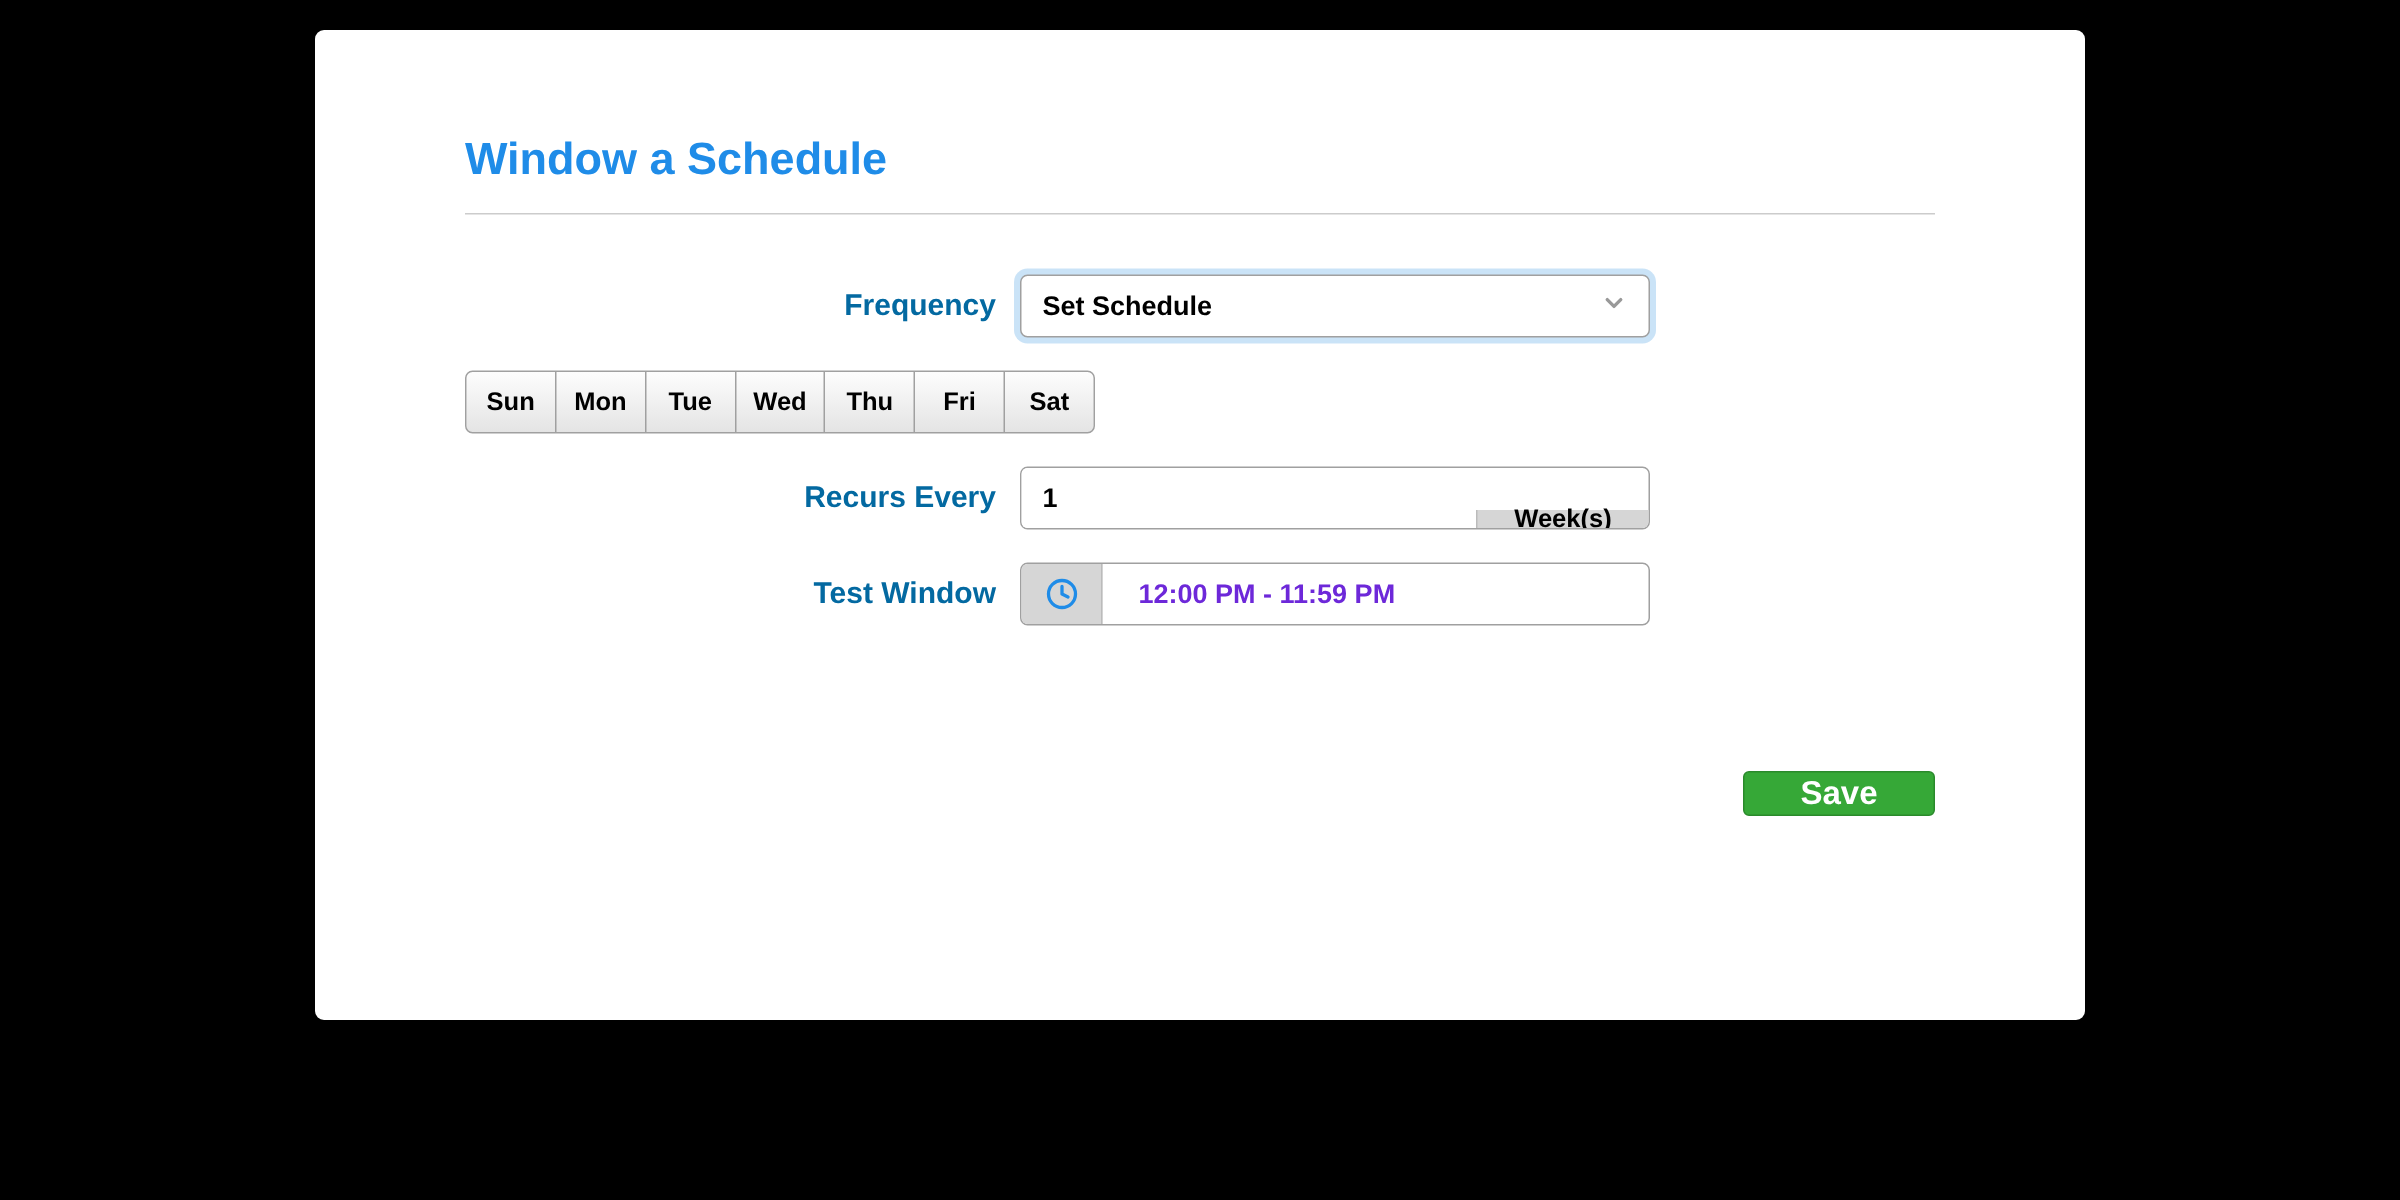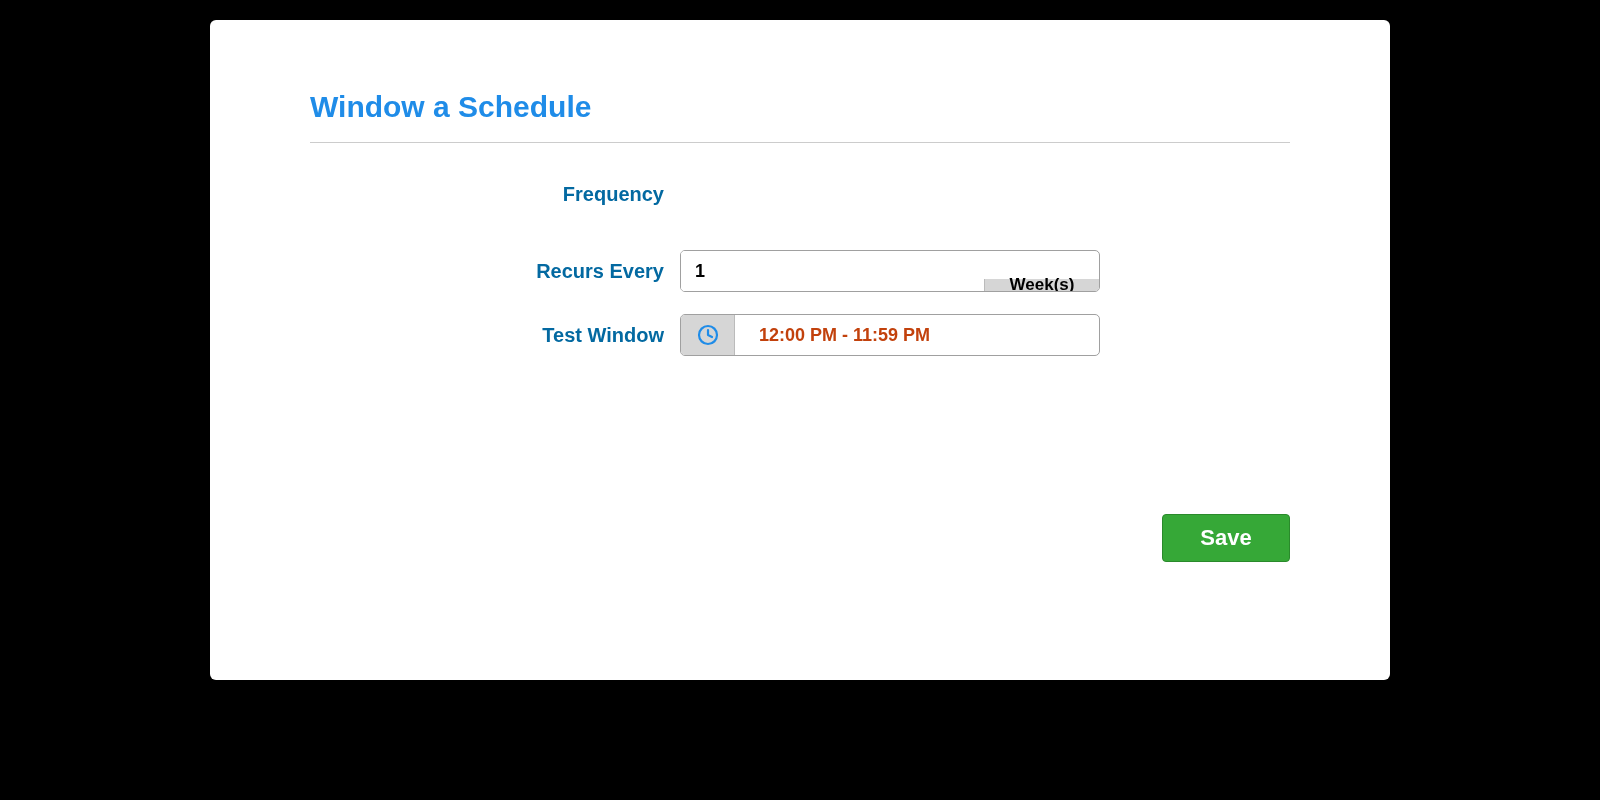--- a/index.html
+++ b/index.html
@@ -173,6 +173,16 @@
 
   <div class="form-row">
     <div class="form-label">Frequency</div>
+    <div class="control-area">
+      <div class="select-wrap">
+        <span class="select-value">Set Schedule</span>
+        <span class="chevron">
+          <svg width="18" height="18" viewBox="0 0 24 24" fill="none" stroke="#999" stroke-width="3" stroke-linecap="round" stroke-linejoin="round">
+              <polyline points="6 9 12 15 18 9"></polyline>
+            </svg>
+        </span>
+      </div>
+    </div>
   </div>
 
   <div class="form-row">

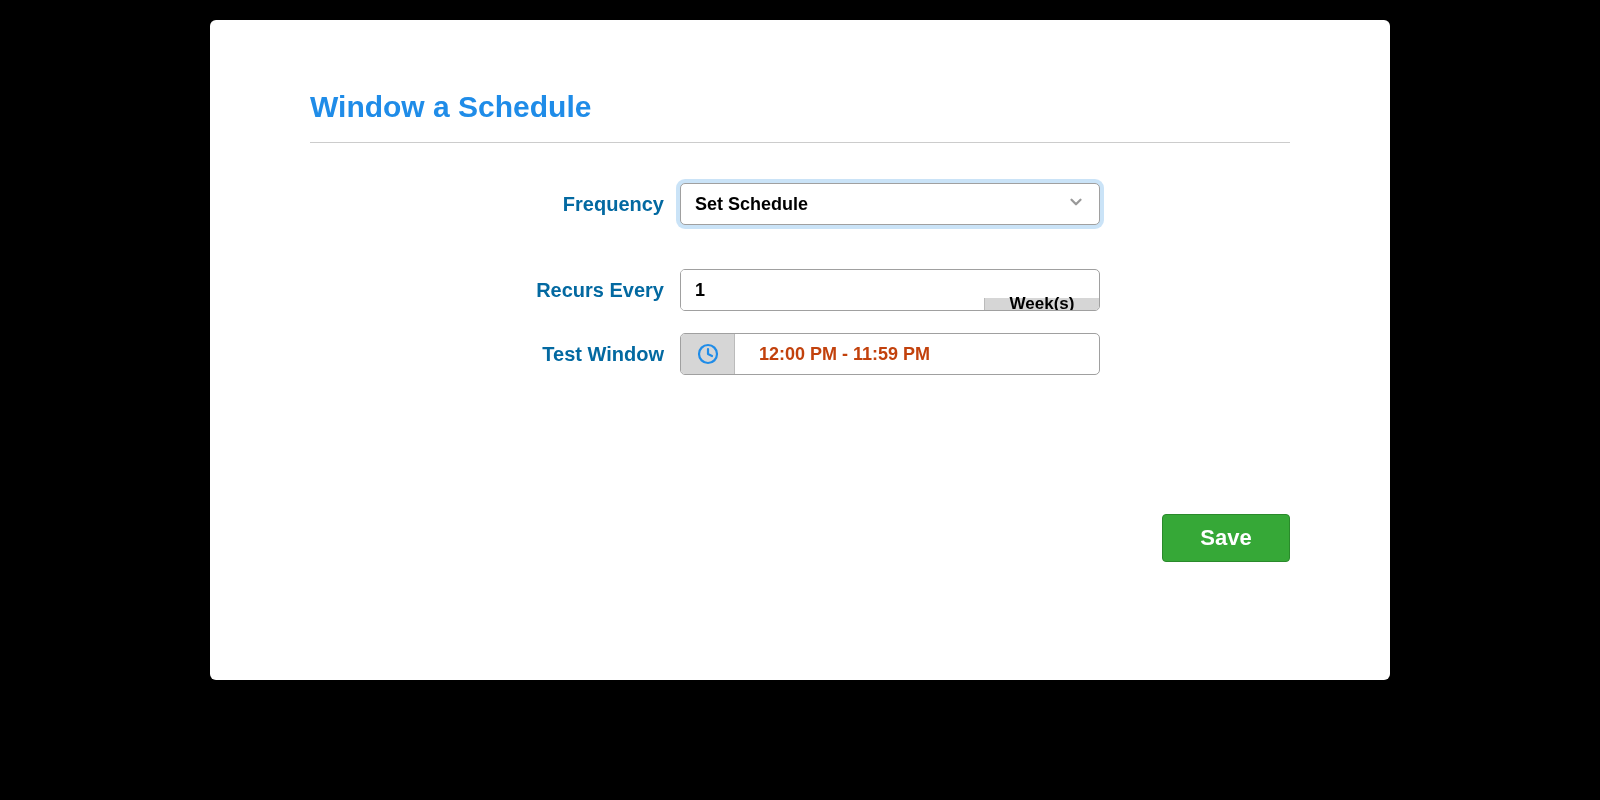--- a/index.html
+++ b/index.html
@@ -186,6 +186,17 @@
   </div>
 
   <div class="form-row">
+    <div class="control-area">
+      <div class="day-group">
+        <button class="day-btn">Sun</button>
+        <button class="day-btn">Mon</button>
+        <button class="day-btn">Tue</button>
+        <button class="day-btn">Wed</button>
+        <button class="day-btn">Thu</button>
+        <button class="day-btn">Fri</button>
+        <button class="day-btn">Sat</button>
+      </div>
+    </div>
   </div>
 
   <div class="form-row">

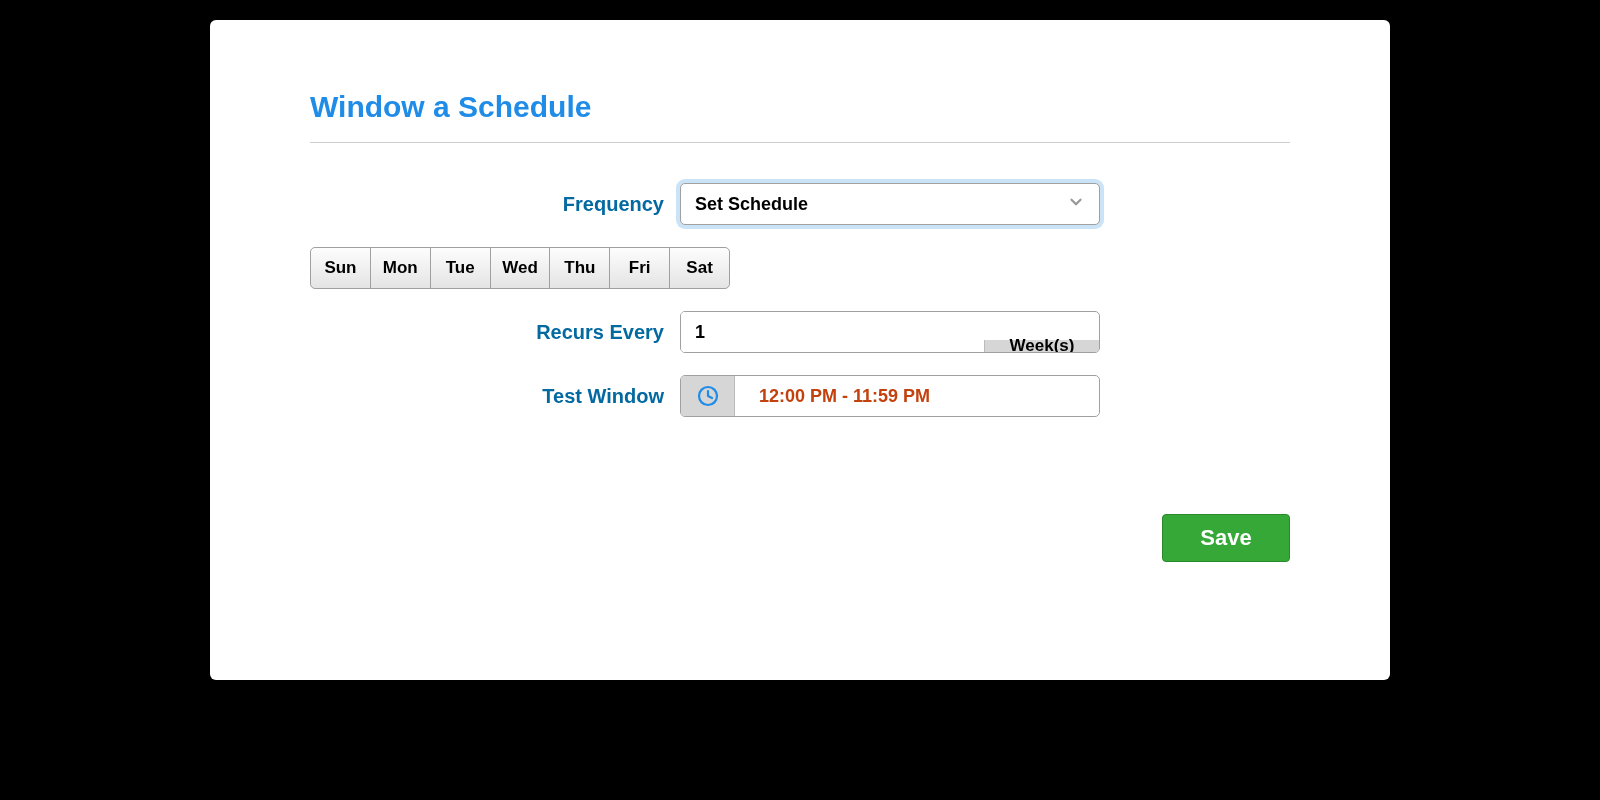--- a/index.html
+++ b/index.html
@@ -146,7 +146,7 @@
     padding: 0 24px;
     font-size: 18px;
     font-weight: 700;
-    color: #c2410c;
+    color: #6d28d9;
   }
   
   .save-btn {

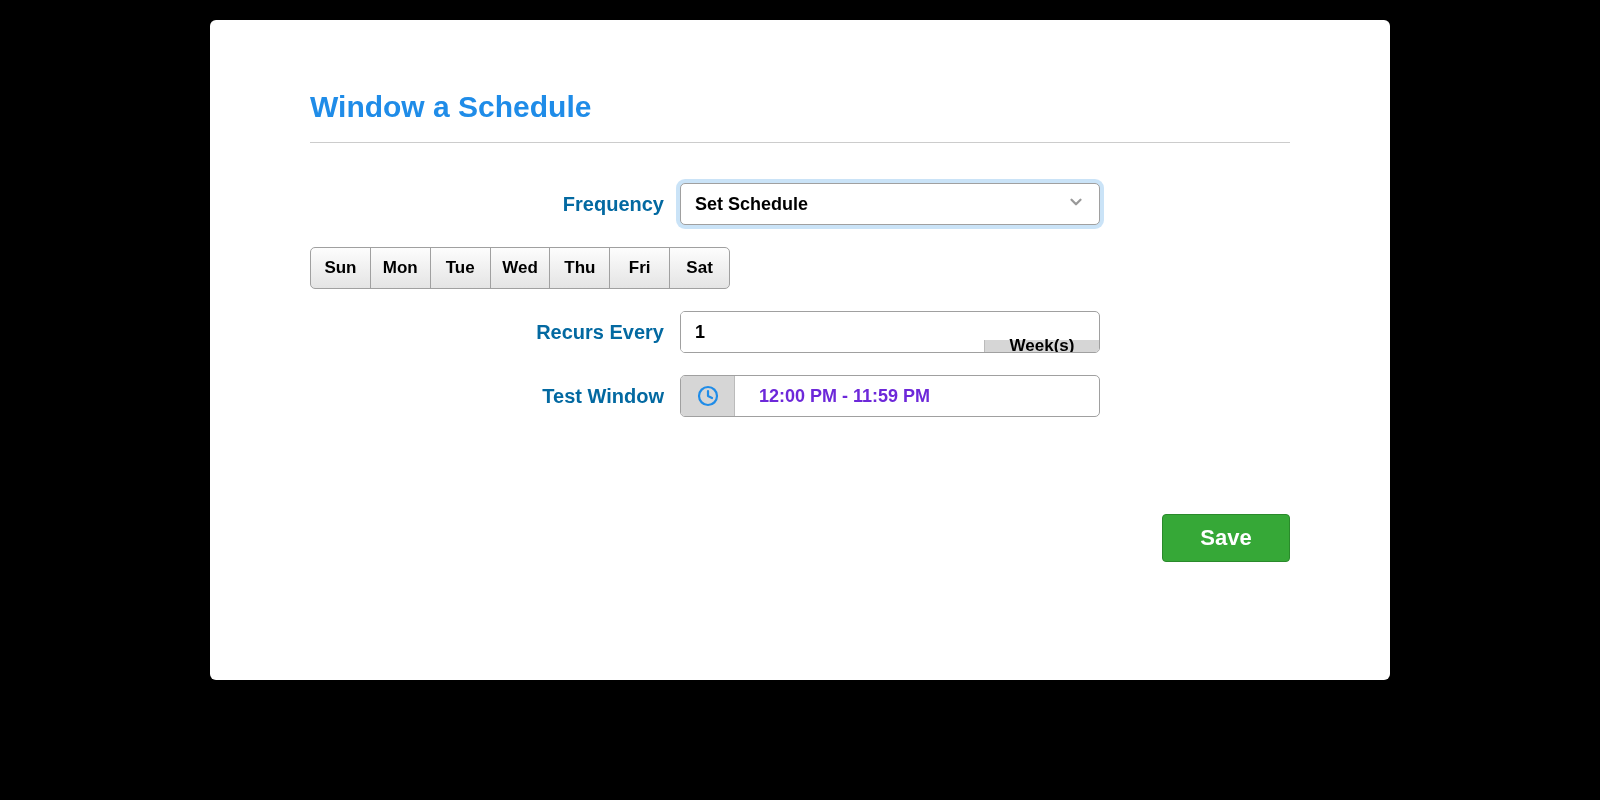--- a/index.html
+++ b/index.html
@@ -154,7 +154,7 @@
     right: 100px;
     top: 494px;
     width: 128px;
-    height: 48px;
+    height: 30px;
     background: #36a837;
     color: #fff;
     border: 1px solid #2a8a2b;

